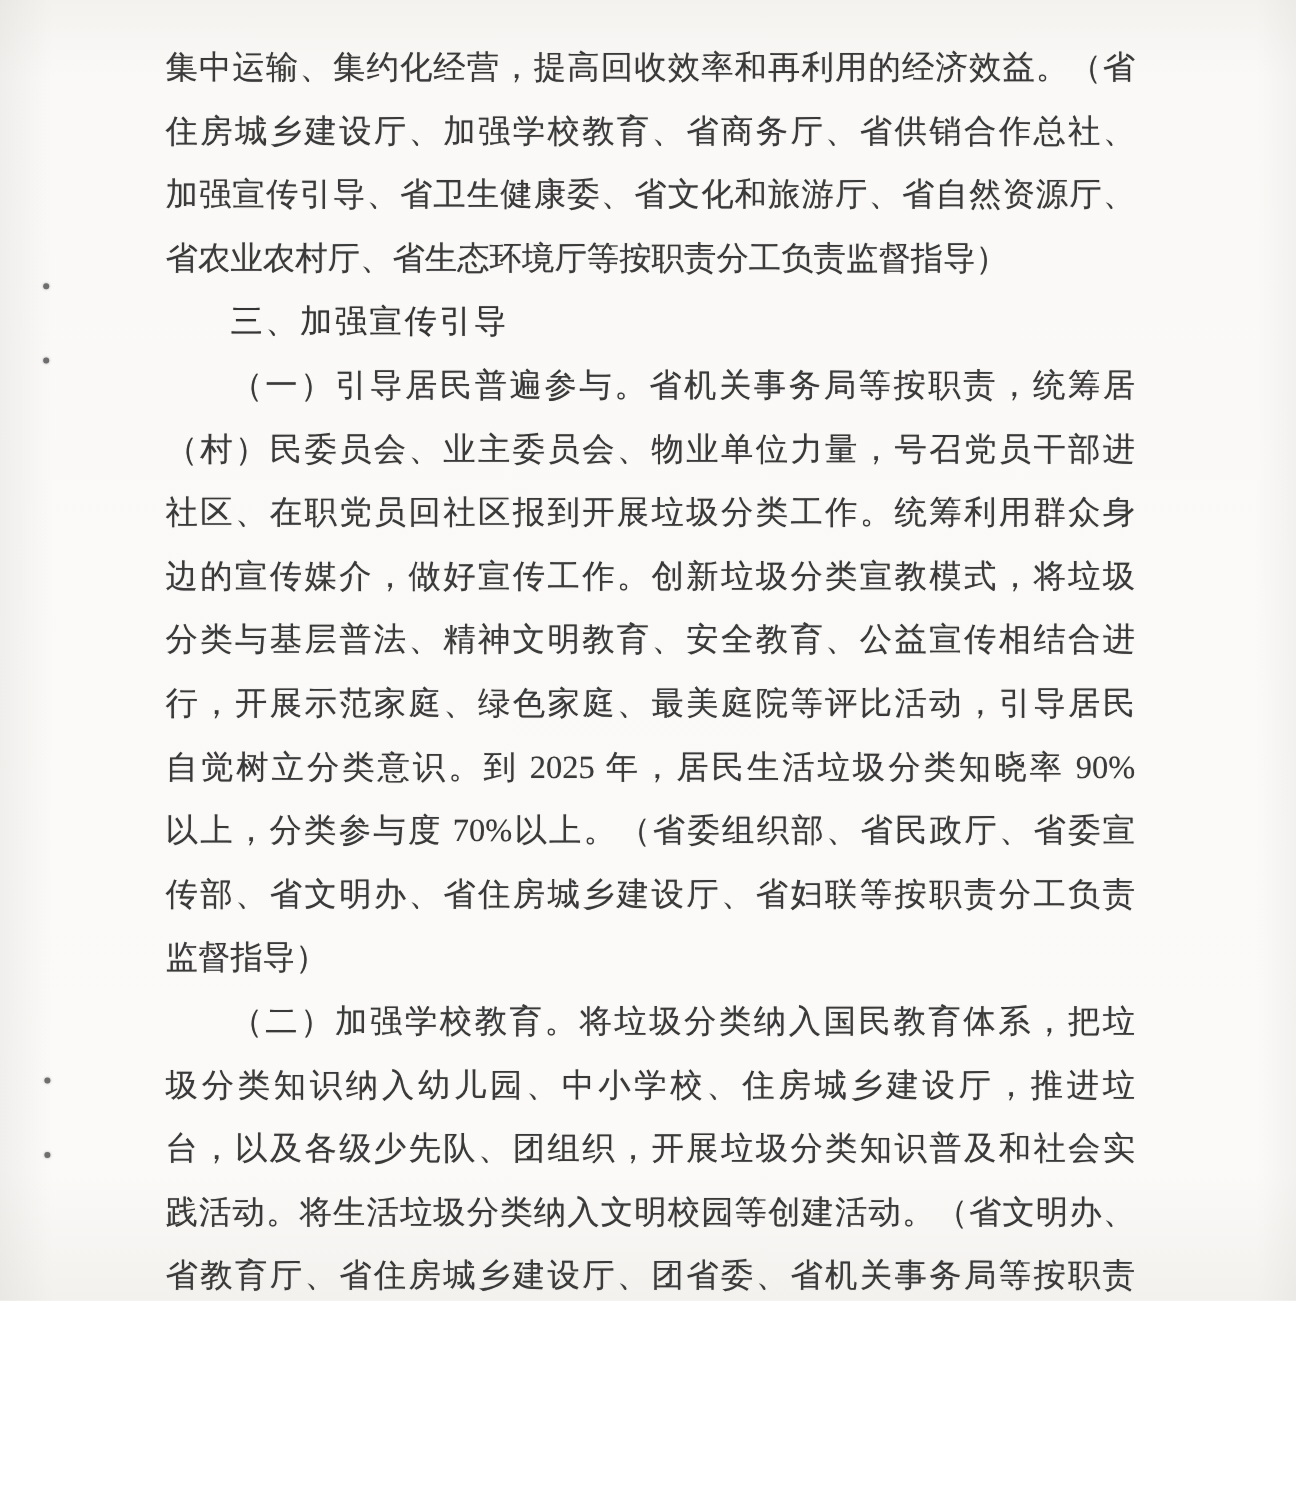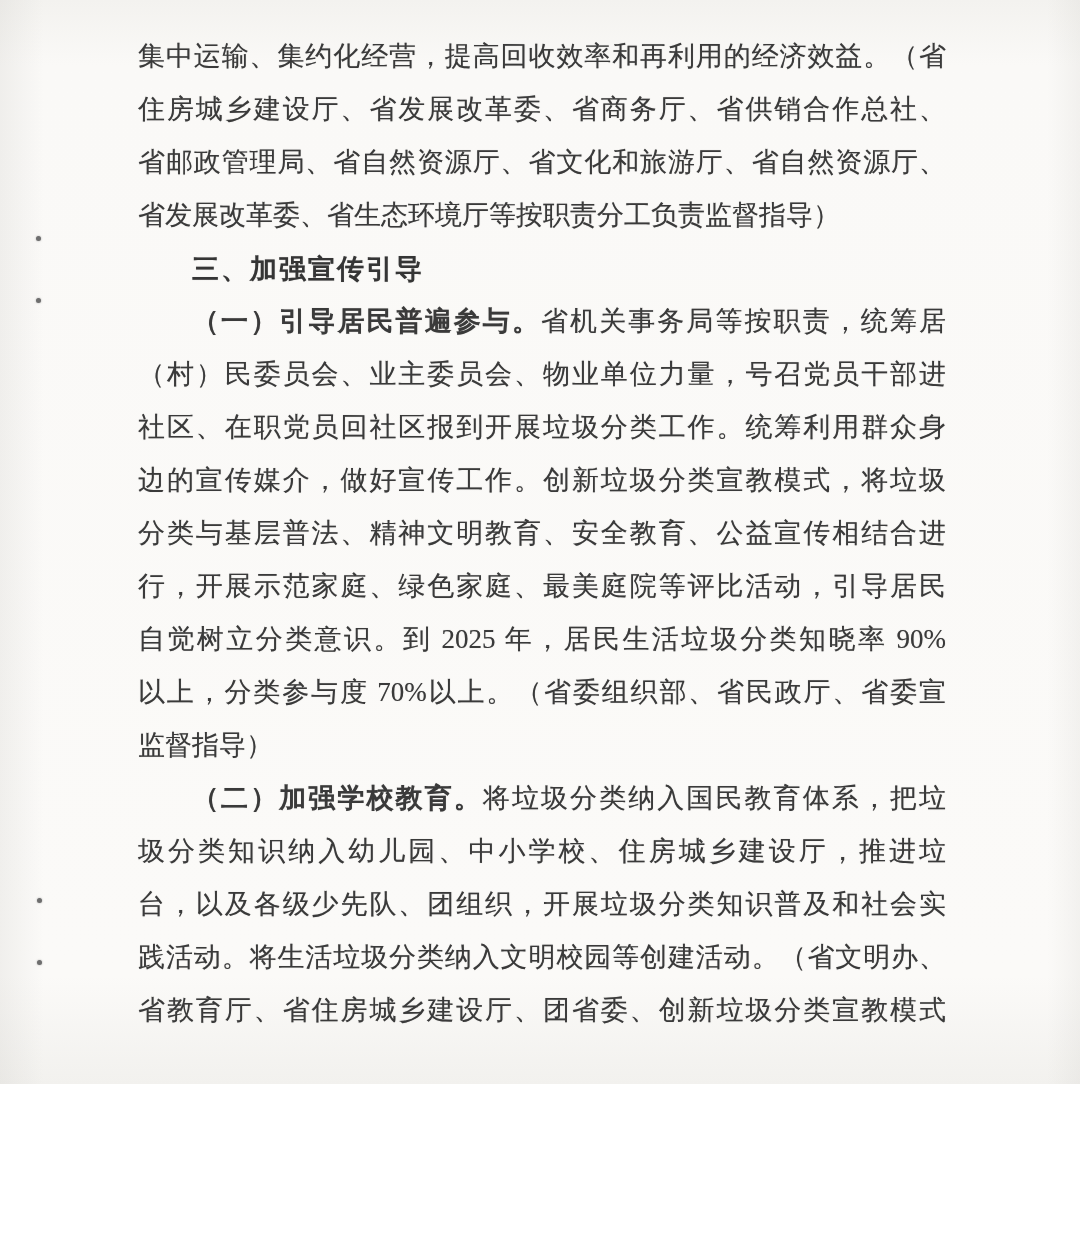--- a/index.html
+++ b/index.html
@@ -86,7 +86,7 @@
 <div class="page">
   <div class="doc-body">
       <div class="line"><span>集中运输、集约化经营，提高回收效率和再利用的经济效益。（省</span></div>
-      <div class="line"><span>住房城乡建设厅、省发展改革委、省商务厅、省供销合作总社、</span></div>
+      <div class="line"><span>住房城乡建设厅、加强学校教育、省商务厅、省供销合作总社、</span></div>
       <div class="line"><span>省邮政管理局、省自然资源厅、省文化和旅游厅、省自然资源厅、</span></div>
       <div class="line no-just"><span>省发展改革委、省生态环境厅等按职责分工负责监督指导）</span></div>
       <div class="line no-just indent heading"><span class="bold">三、加强宣传引导</span></div>

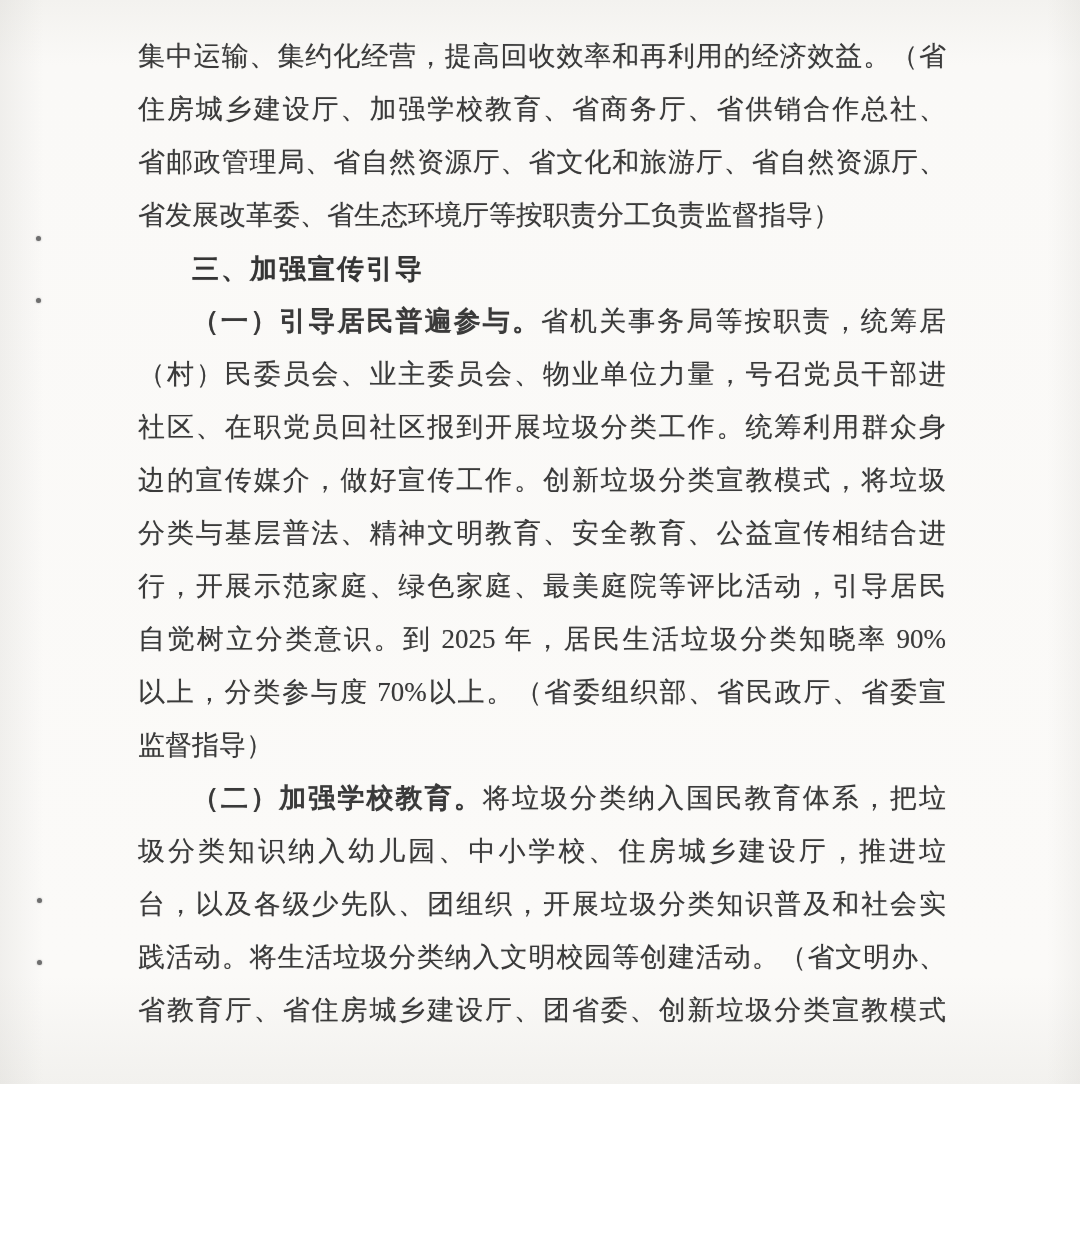--- a/index.html
+++ b/index.html
@@ -87,7 +87,7 @@
   <div class="doc-body">
       <div class="line"><span>集中运输、集约化经营，提高回收效率和再利用的经济效益。（省</span></div>
       <div class="line"><span>住房城乡建设厅、加强学校教育、省商务厅、省供销合作总社、</span></div>
-      <div class="line"><span>省邮政管理局、省自然资源厅、省文化和旅游厅、省自然资源厅、</span></div>
+      <div class="line"><span>加强宣传引导、省卫生健康委、省文化和旅游厅、省自然资源厅、</span></div>
       <div class="line no-just"><span>省发展改革委、省生态环境厅等按职责分工负责监督指导）</span></div>
       <div class="line no-just indent heading"><span class="bold">三、加强宣传引导</span></div>
       <div class="line indent"><span class="bold">（一）引导居民普遍参与。</span><span>省机关事务局等按职责，统筹居</span></div>

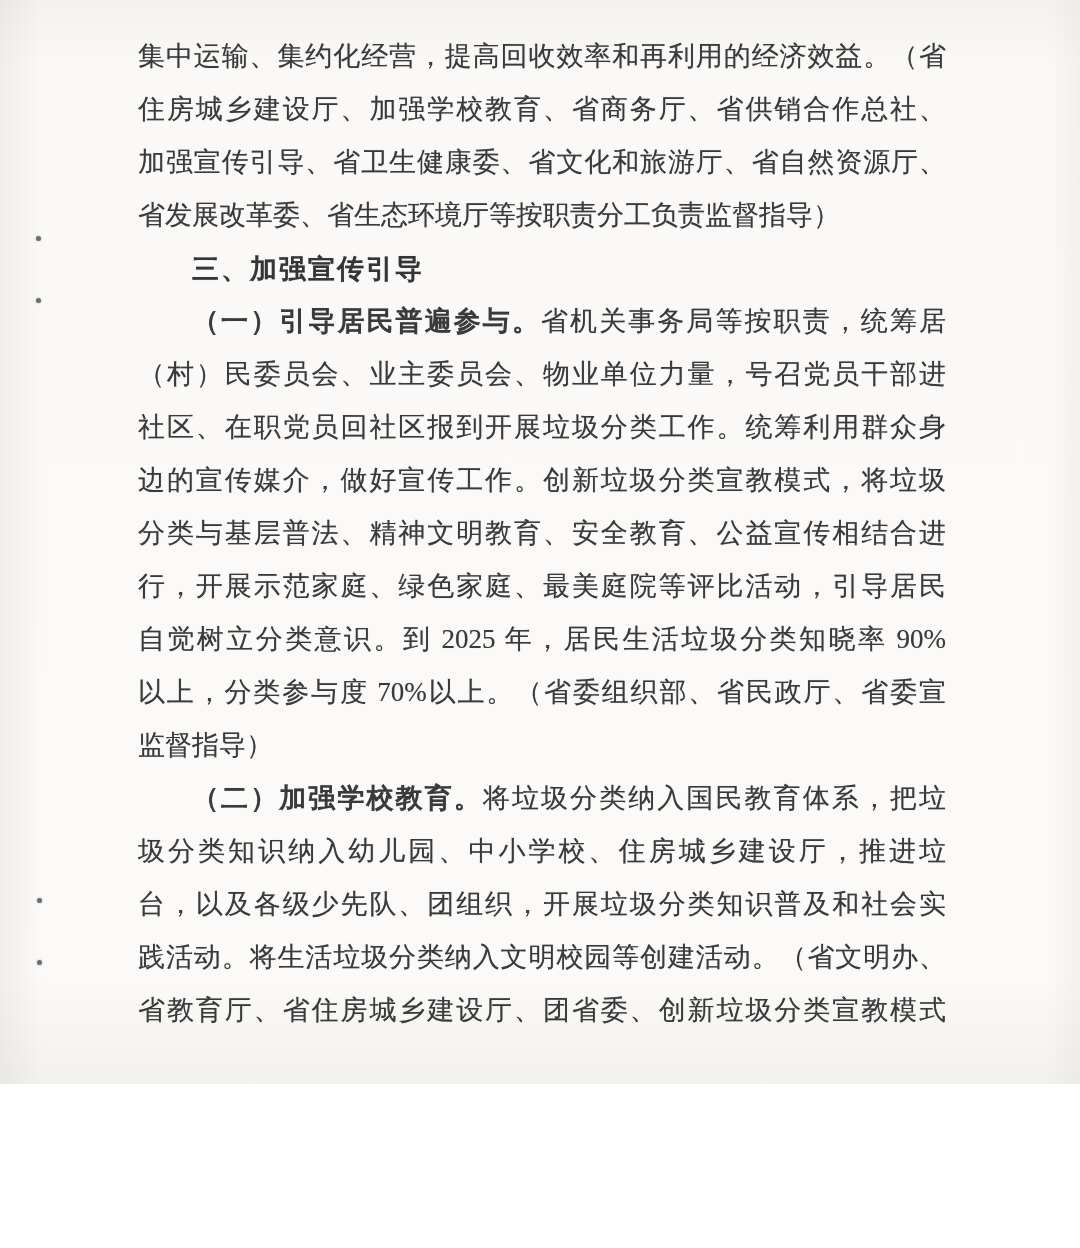--- a/index.html
+++ b/index.html
@@ -88,7 +88,7 @@
       <div class="line"><span>集中运输、集约化经营，提高回收效率和再利用的经济效益。（省</span></div>
       <div class="line"><span>住房城乡建设厅、加强学校教育、省商务厅、省供销合作总社、</span></div>
       <div class="line"><span>加强宣传引导、省卫生健康委、省文化和旅游厅、省自然资源厅、</span></div>
-      <div class="line no-just"><span>省发展改革委、省生态环境厅等按职责分工负责监督指导）</span></div>
+      <div class="line no-just"><span>省农业农村厅、省生态环境厅等按职责分工负责监督指导）</span></div>
       <div class="line no-just indent heading"><span class="bold">三、加强宣传引导</span></div>
       <div class="line indent"><span class="bold">（一）引导居民普遍参与。</span><span>省机关事务局等按职责，统筹居</span></div>
       <div class="line"><span>（村）民委员会、业主委员会、物业单位力量，号召党员干部进</span></div>

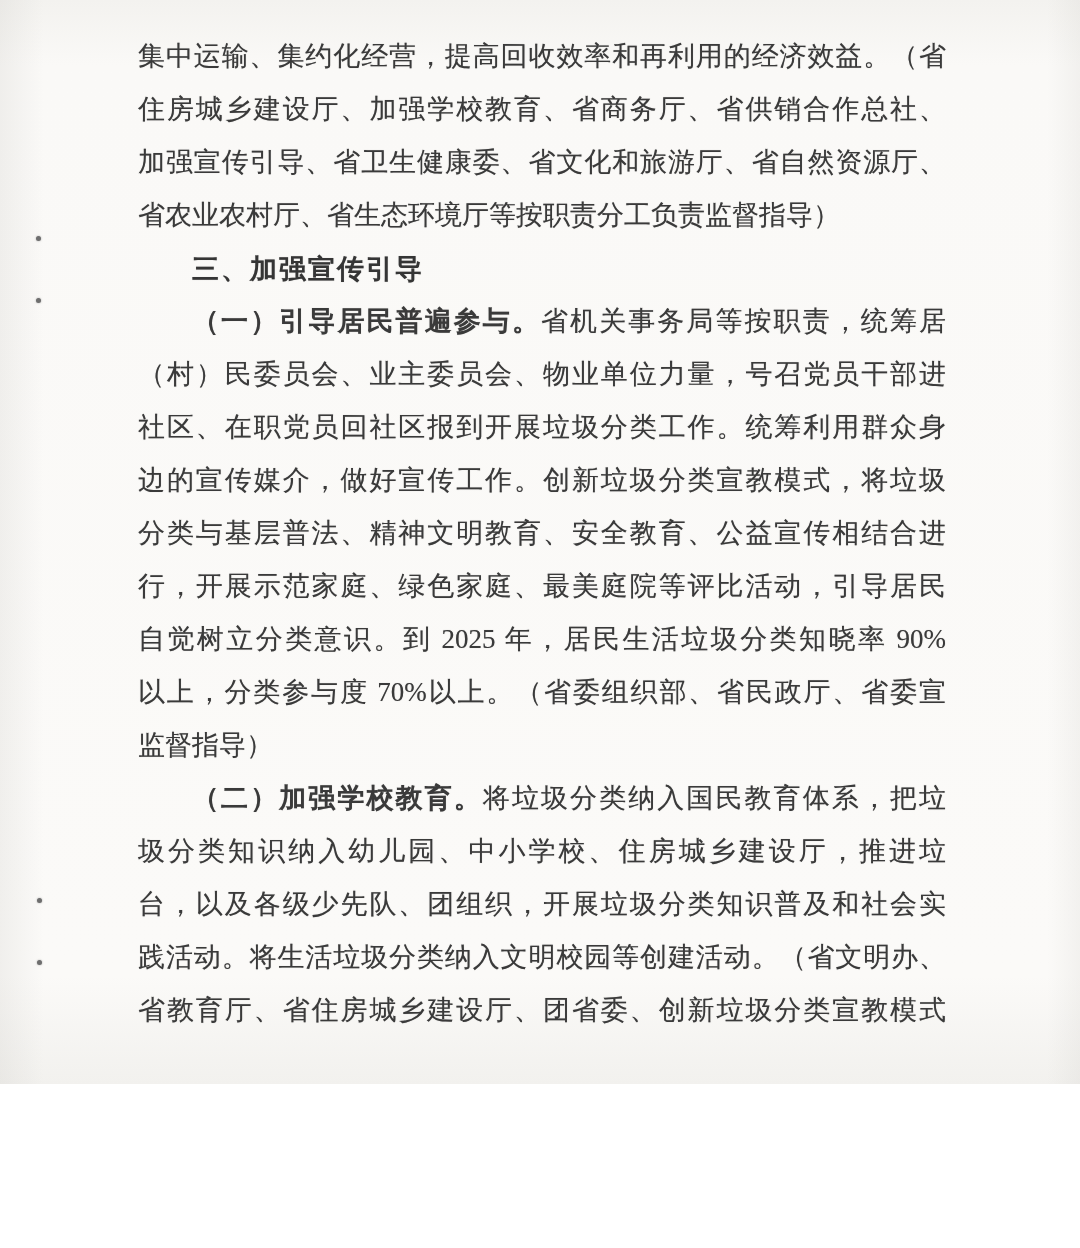--- a/index.html
+++ b/index.html
@@ -53,7 +53,7 @@
     text-indent: 2em;
   }
   .line .bold {
-    font-weight: 700;
+    font-weight: 400;
   }
   .line.heading {
     font-family: "DejaVu Sans", "Liberation Sans", sans-serif;

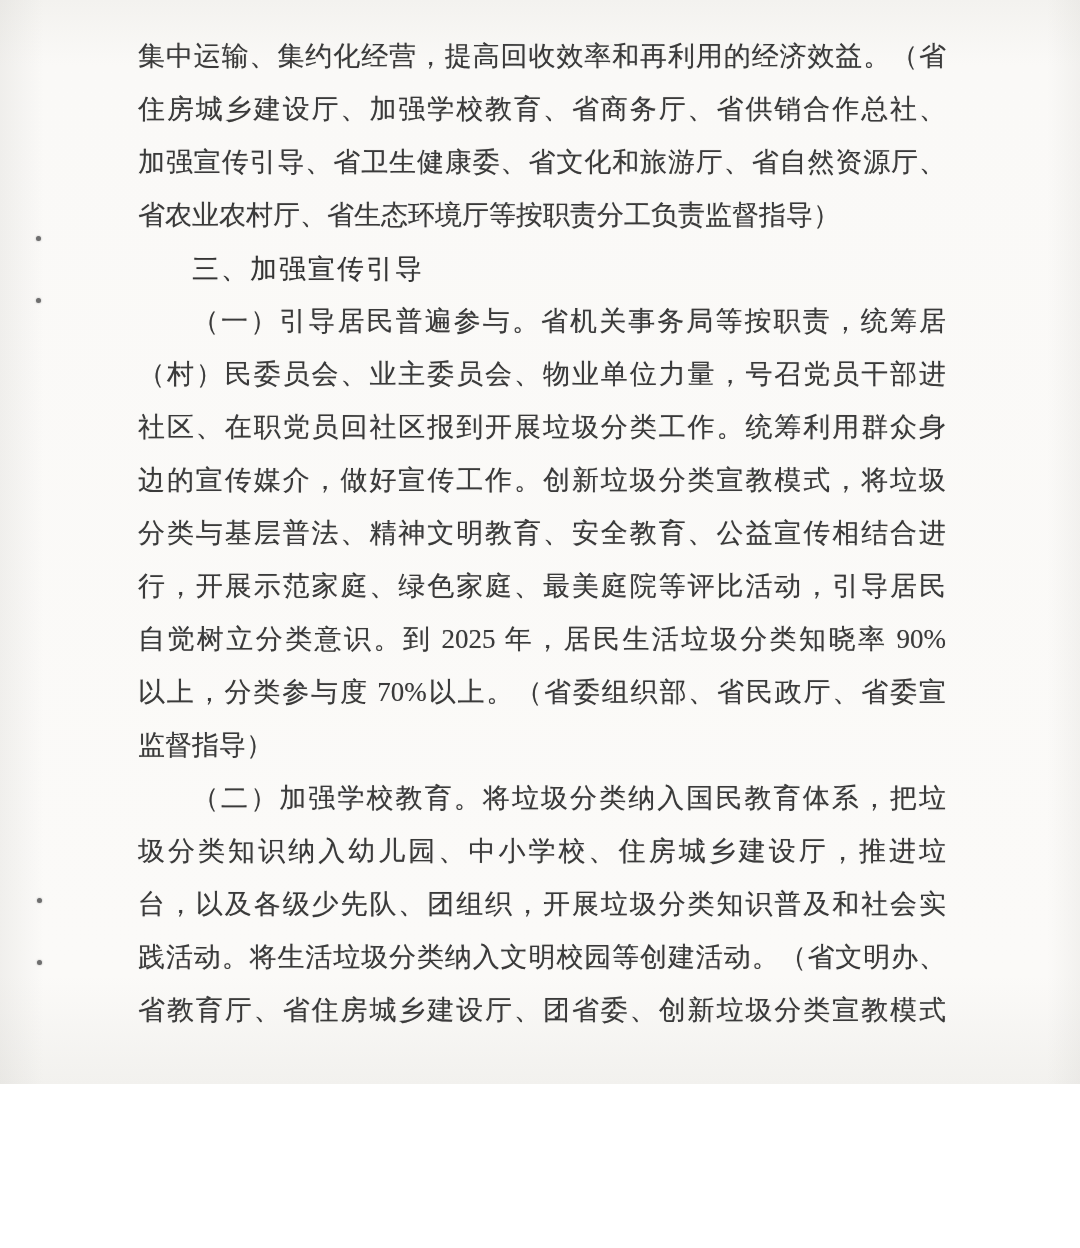--- a/index.html
+++ b/index.html
@@ -98,6 +98,7 @@
       <div class="line"><span>行，开展示范家庭、绿色家庭、最美庭院等评比活动，引导居民</span></div>
       <div class="line"><span>自觉树立分类意识。到 2025 年，居民生活垃圾分类知晓率 90%</span></div>
       <div class="line"><span>以上，分类参与度 70%以上。（省委组织部、省民政厅、省委宣</span></div>
+      <div class="line"><span>传部、省文明办、省住房城乡建设厅、省妇联等按职责分工负责</span></div>
       <div class="line no-just"><span>监督指导）</span></div>
       <div class="line indent"><span class="bold">（二）加强学校教育。</span><span>将垃圾分类纳入国民教育体系，把垃</span></div>
       <div class="line"><span>圾分类知识纳入幼儿园、中小学校、住房城乡建设厅，推进垃</span></div>

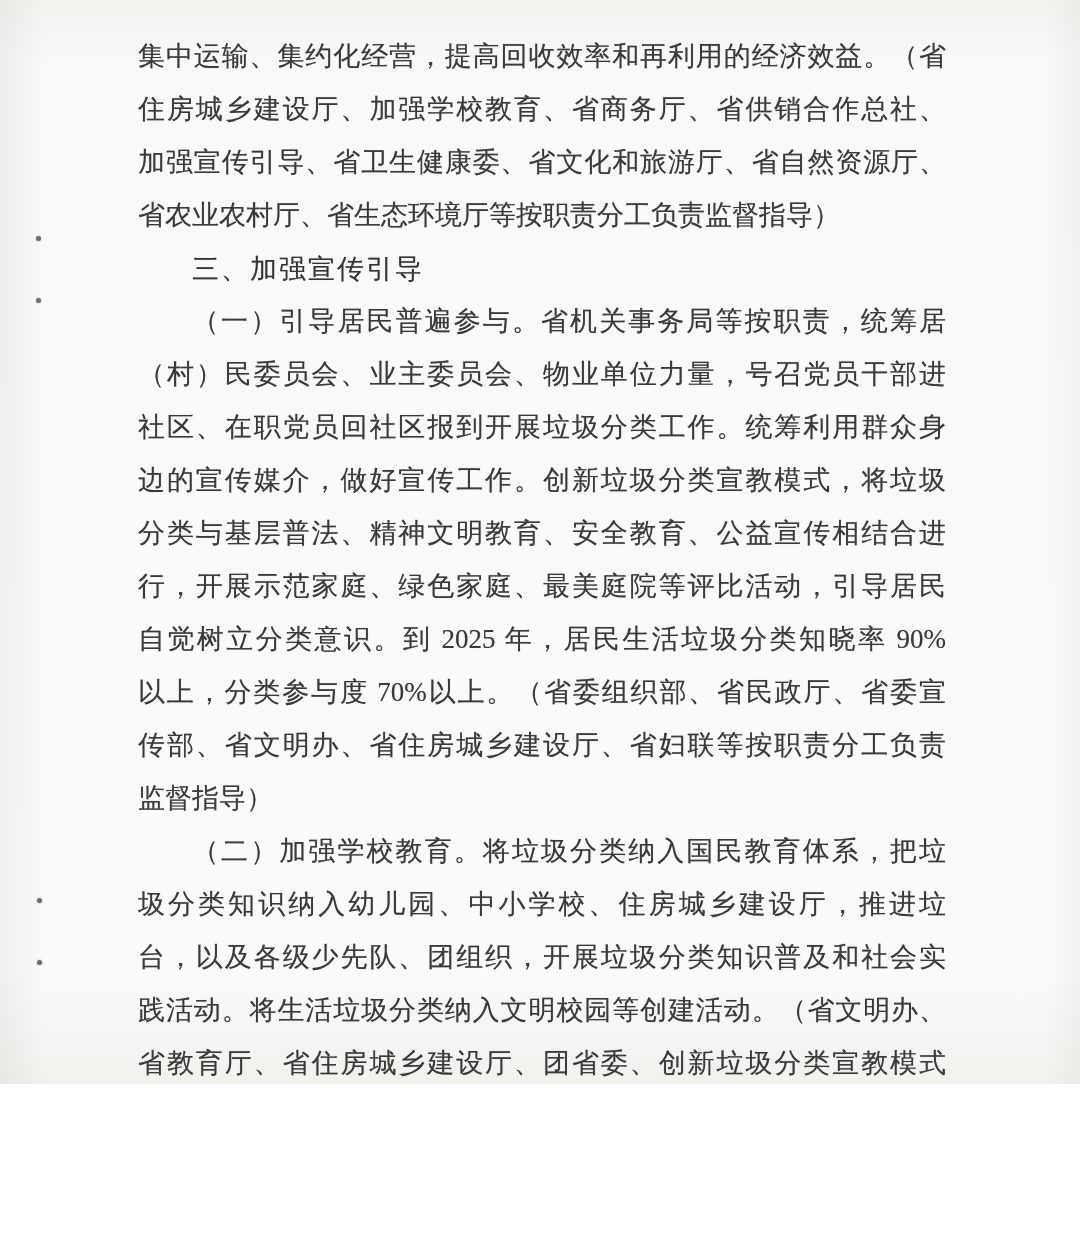--- a/index.html
+++ b/index.html
@@ -104,7 +104,7 @@
       <div class="line"><span>圾分类知识纳入幼儿园、中小学校、住房城乡建设厅，推进垃</span></div>
       <div class="line"><span>台，以及各级少先队、团组织，开展垃圾分类知识普及和社会实</span></div>
       <div class="line"><span>践活动。将生活垃圾分类纳入文明校园等创建活动。（省文明办、</span></div>
-      <div class="line"><span>省教育厅、省住房城乡建设厅、团省委、创新垃圾分类宣教模式</span></div>
+      <div class="line"><span>省教育厅、省住房城乡建设厅、团省委、省机关事务局等按职责</span></div>
     </div>
   <div class="page-number">— 9 —</div>
 <div class="margin-dot" style="left: 36px; top: 236px;"></div>

